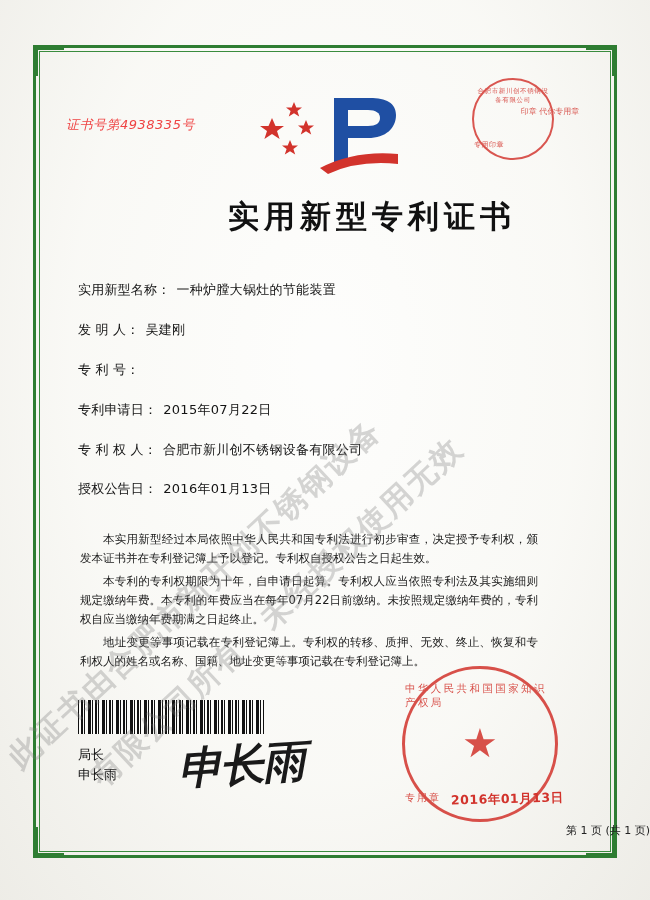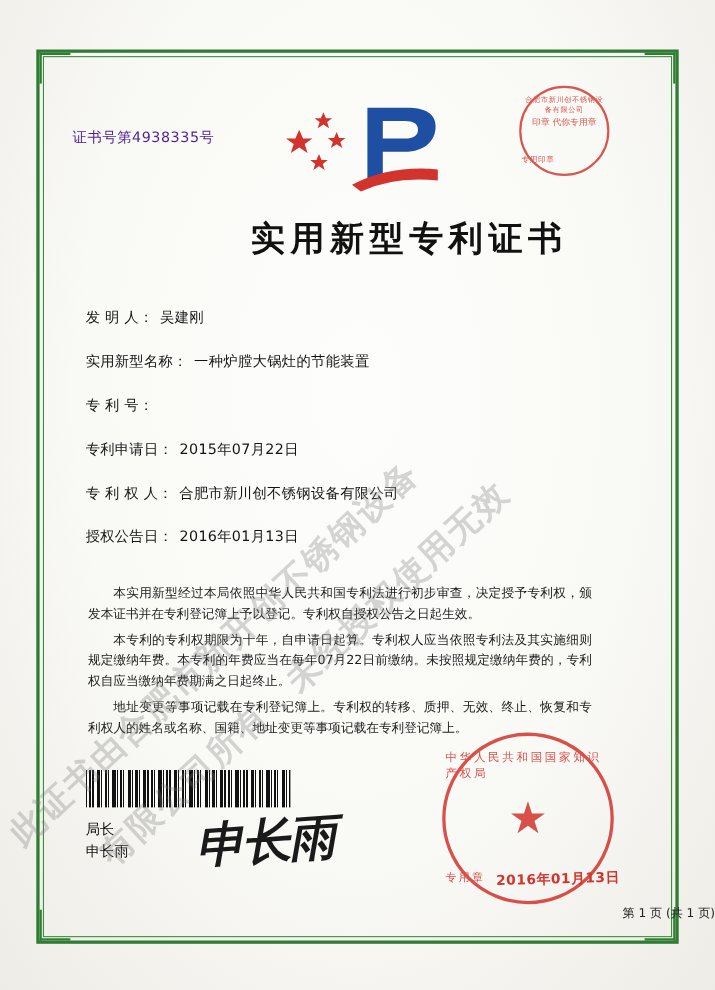--- a/index.html
+++ b/index.html
@@ -245,6 +245,7 @@
     font-family: "DejaVu Sans", sans-serif;
     font-size: 8px;
     line-height: 1.25;
+    padding-left: 37px;
   }
   .seal-small .ss-bot {
     position: absolute;

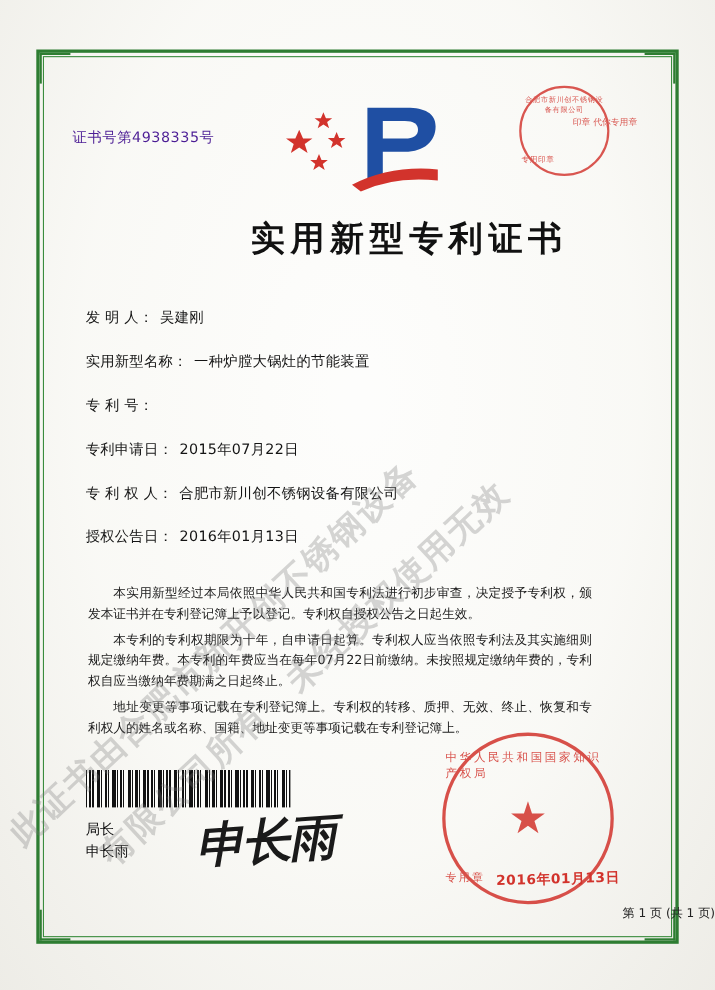--- a/index.html
+++ b/index.html
@@ -93,8 +93,9 @@
     top: 116px;
     font-family: "DejaVu Sans", sans-serif;
     font-size: 13px;
-    color: #4c1d95;
+    color: #ef4444;
     letter-spacing: 0.5px;
+    font-style: italic;
   }
 
   

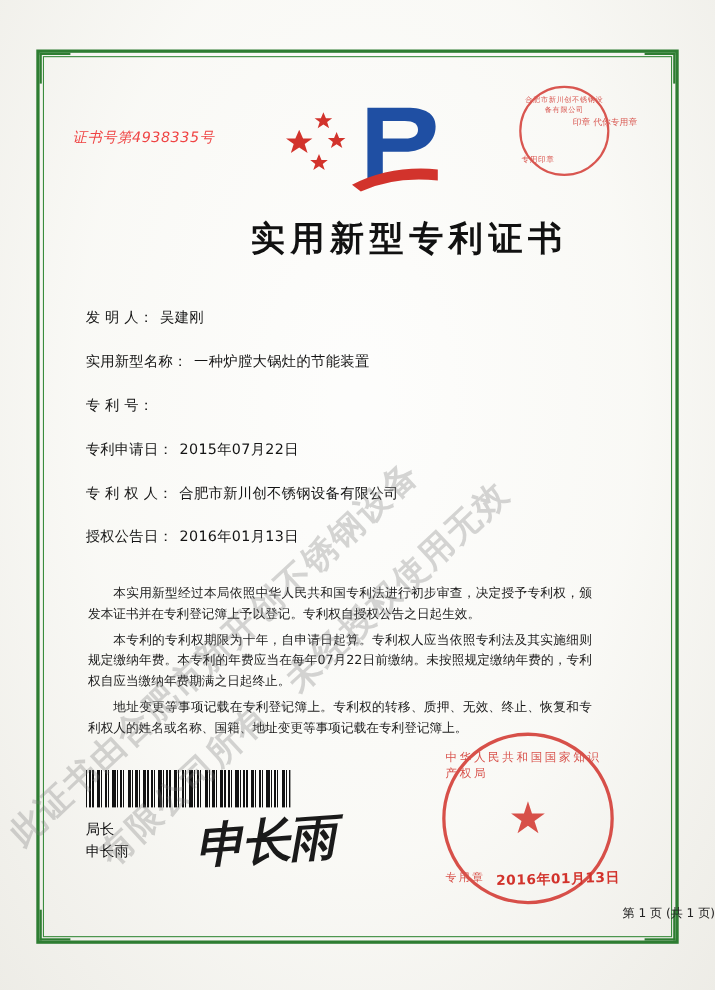--- a/index.html
+++ b/index.html
@@ -352,12 +352,12 @@
 
   <div class="fields">
     <div class="field-row">
+      <span class="field-label">实用新型名称：</span>
+      <span class="field-value">一种炉膛大锅灶的节能装置</span>
+    </div>
+    <div class="field-row">
       <span class="field-label">发  明  人：</span>
       <span class="field-value">吴建刚</span>
-    </div>
-    <div class="field-row">
-      <span class="field-label">实用新型名称：</span>
-      <span class="field-value">一种炉膛大锅灶的节能装置</span>
     </div>
     <div class="field-row">
       <span class="field-label">专  利  号：</span>

